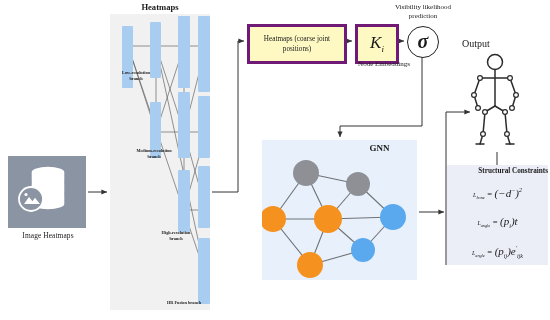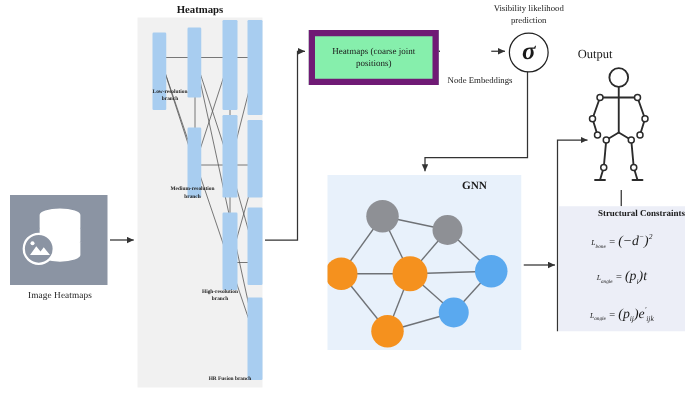--- a/index.html
+++ b/index.html
@@ -23,7 +23,7 @@
            line-height:1.28;color:#222;white-space:pre-line;}
 
   
-  .box{position:absolute;border:5px solid #701a75;background:#86efac;
+  .box{position:absolute;border:3px solid #701a75;background:#fef9c3;
        display:flex;align-items:center;justify-content:center;text-align:center;}
   #heatmap-box{left:247px;top:24px;width:88px;height:34px;font-size:7.2px;line-height:1.45;padding:0 3px;}
   #node-box{left:355px;top:24px;width:38px;height:34px;}

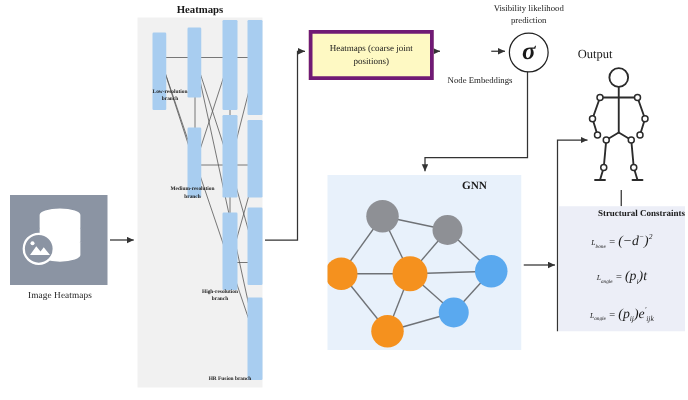--- a/index.html
+++ b/index.html
@@ -169,6 +169,9 @@
     <span>Heatmaps (coarse joint positions)</span>
   </div>
 
+  <div class="box" id="node-box">
+    <span class="ki"><span>K</span><sub>i</sub></span>
+  </div>
   <div id="node-caption">Node Embeddings</div>
 
   <div id="vis-caption">Visibility likelihood prediction</div>

